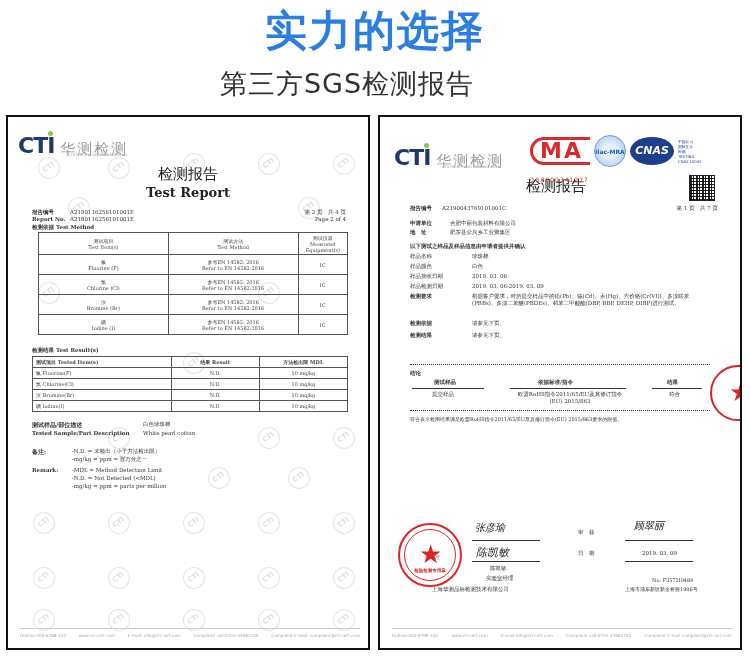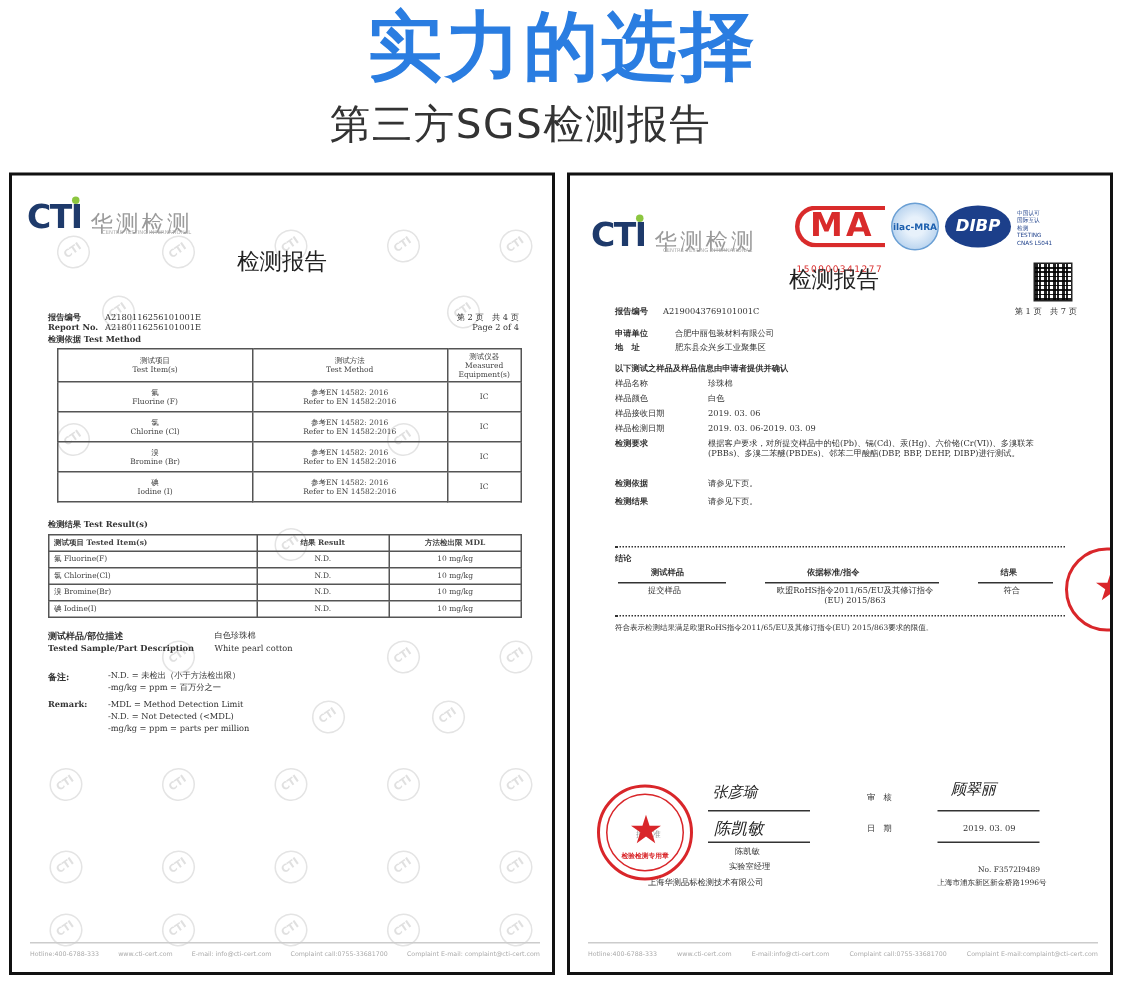--- a/index.html
+++ b/index.html
@@ -4,7 +4,7 @@
 <style>
   * { box-sizing: border-box; margin: 0; padding: 0; }
   body { width: 750px; height: 656px; background: #fff; font-family: "DejaVu Serif", serif; position: relative; overflow: hidden; color: #222; }
-  .hero-title { position: absolute; top: 0; left: 0; width: 750px; text-align: center; font-family: "DejaVu Serif", serif; font-weight: bold; font-size: 50px; line-height: 62px; color: #2a7de1; letter-spacing: 2px; }
+  .hero-title { position: absolute; top: 0; left: 0; width: 750px; text-align: center; font-family: "DejaVu Serif", serif; font-weight: bold; font-size: 42px; line-height: 62px; color: #2a7de1; letter-spacing: 2px; }
   .hero-sub { position: absolute; top: 66px; left: 0; width: 694px; text-align: center; font-family: "DejaVu Sans", sans-serif; font-size: 27px; line-height: 36px; color: #333; letter-spacing: 1px; }
   .doc { position: absolute; top: 115px; height: 535px; border: 2px solid #111; background: #fff; overflow: hidden; }
   .doc.left { left: 6px; width: 364px; }

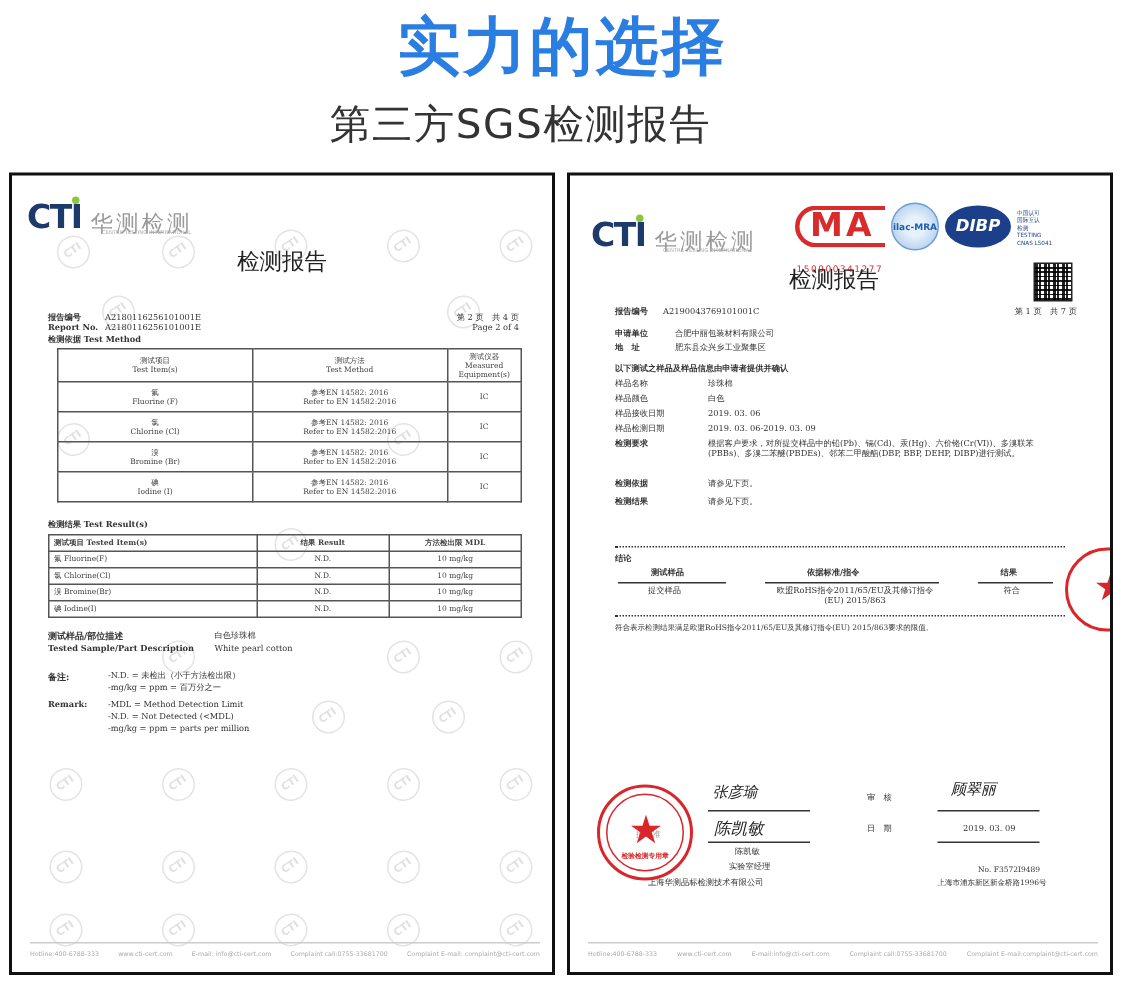--- a/index.html
+++ b/index.html
@@ -188,7 +188,7 @@
   <div class="cert-row" style="left:150px;top:18px">
     <div class="cma"><span>MA</span><span class="cma-num">150900341277</span></div>
     <div class="ilac">ilac-MRA</div>
-    <div class="cnas">DIBP</div>
+    <div class="cnas">CNAS</div>
     <div class="cnas-txt">
       <div>中国认可</div>
       <div>国际互认</div>

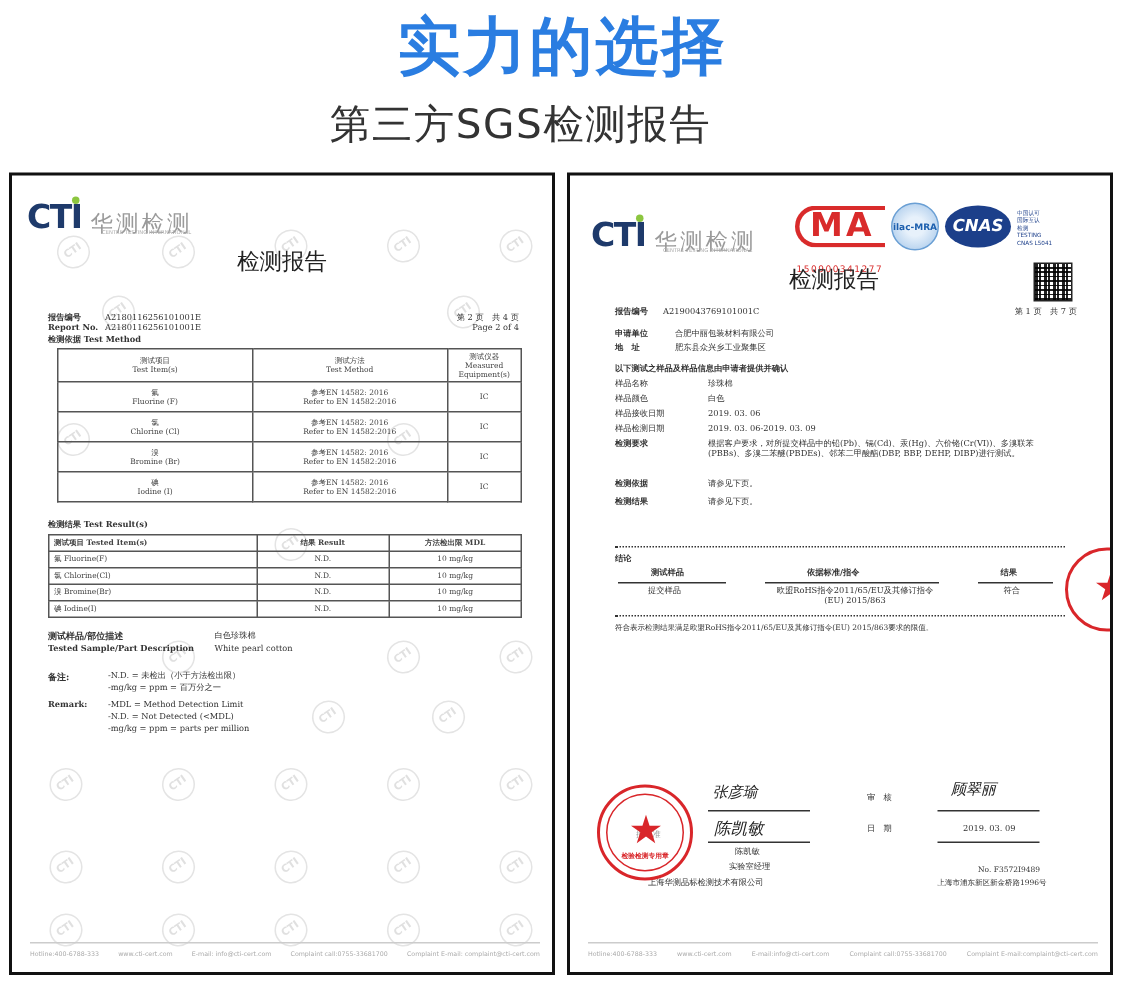--- a/index.html
+++ b/index.html
@@ -86,6 +86,7 @@
   <div class="cti-en" style="left:60px;top:36px">CENTRE TESTING INTERNATIONAL</div>
 
   <div class="title-cn" style="top:48px">检测报告</div>
+  <div class="title-en" style="top:68px">Test Report</div>
 
   <div class="t b" style="left:24px;top:92px">报告编号</div>
   <div class="t" style="left:62px;top:92px">A2180116256101001E</div>

